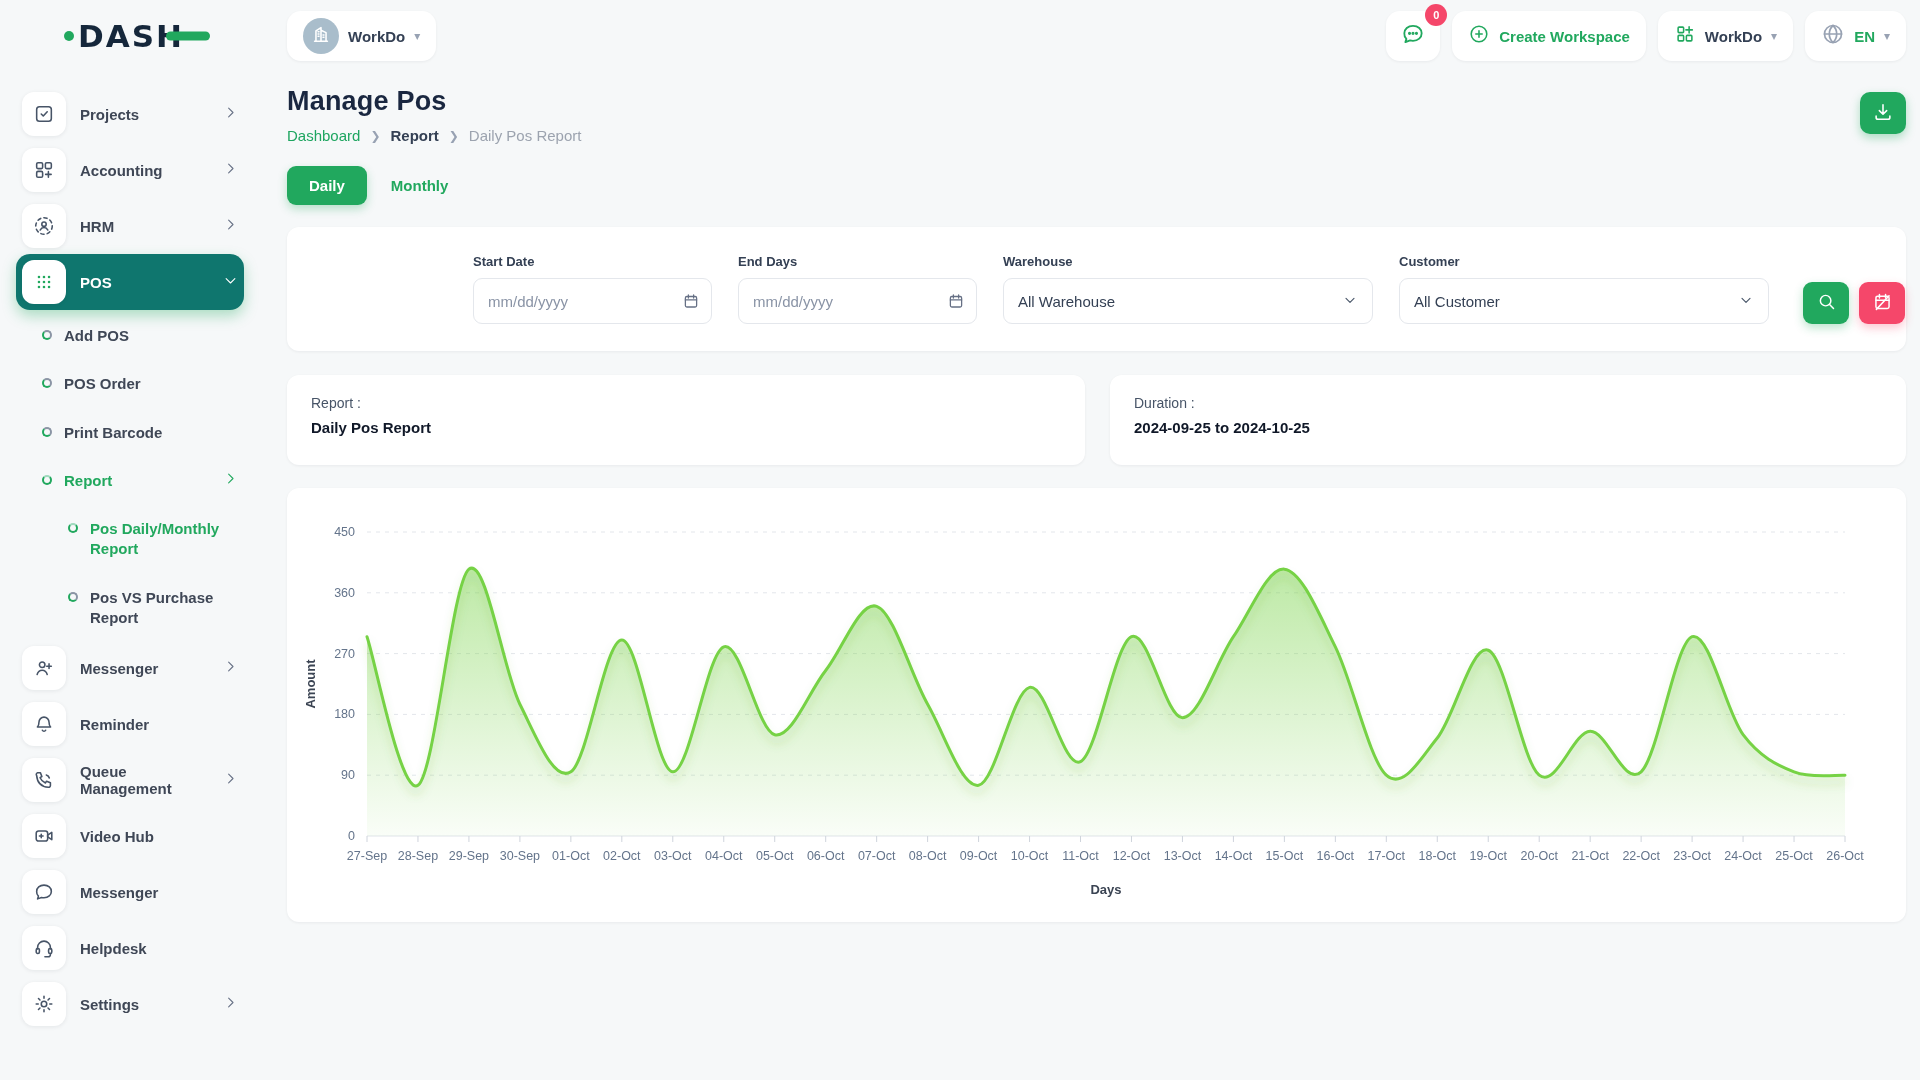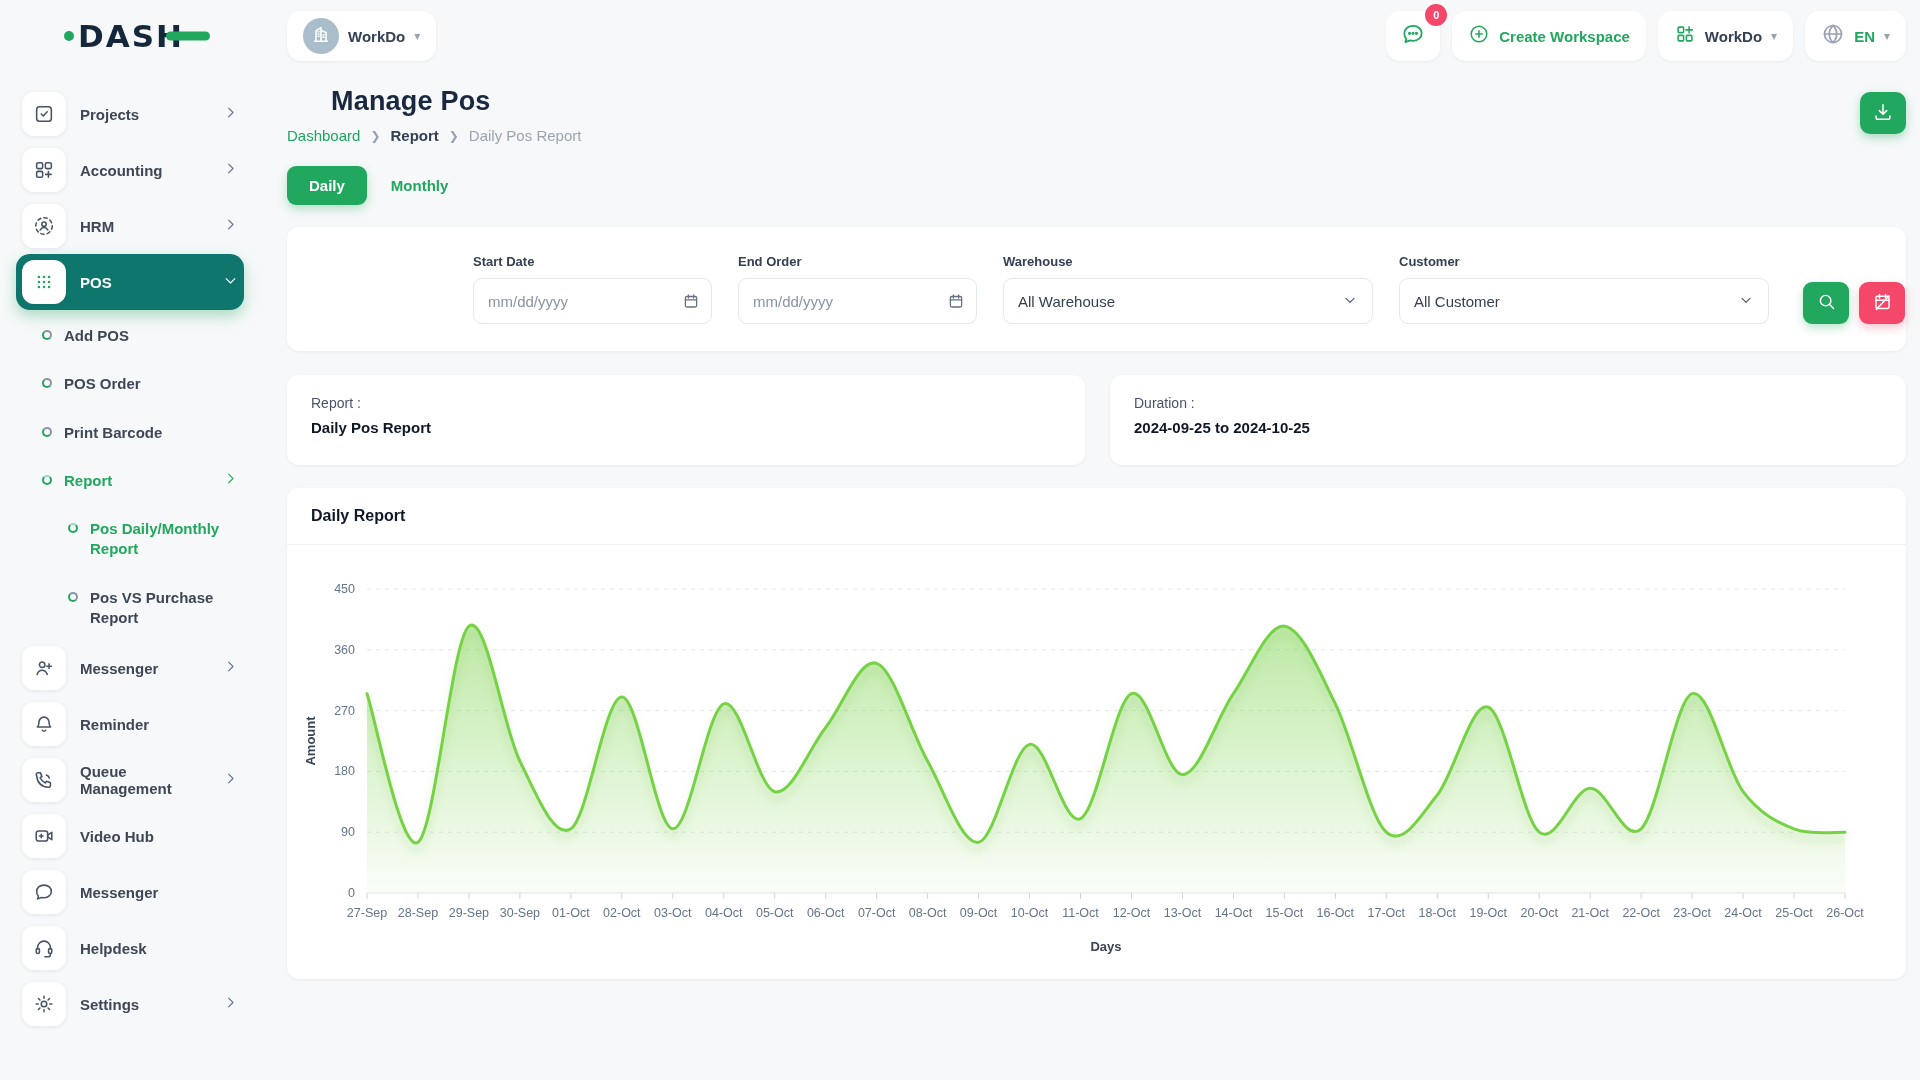--- a/index.html
+++ b/index.html
@@ -46,7 +46,7 @@
   
   .main { margin-left:260px; padding:14px 14px 0 27px; }
   .page-head { display:flex; justify-content:space-between; align-items:flex-start; }
-  .page-title { font-size:27px; font-weight:700; color:#1a2740; letter-spacing:.2px;margin-left:44px; }
+  .page-title { font-size:27px; font-weight:700; color:#1a2740; letter-spacing:.2px; }
   .breadcrumb { display:flex; align-items:center; gap:10px; margin-top:10px; font-size:15px; }
   .bc-link { color:#1ea560; cursor:pointer; }
   .bc-sep { color:#98a2b3; font-size:12px; }

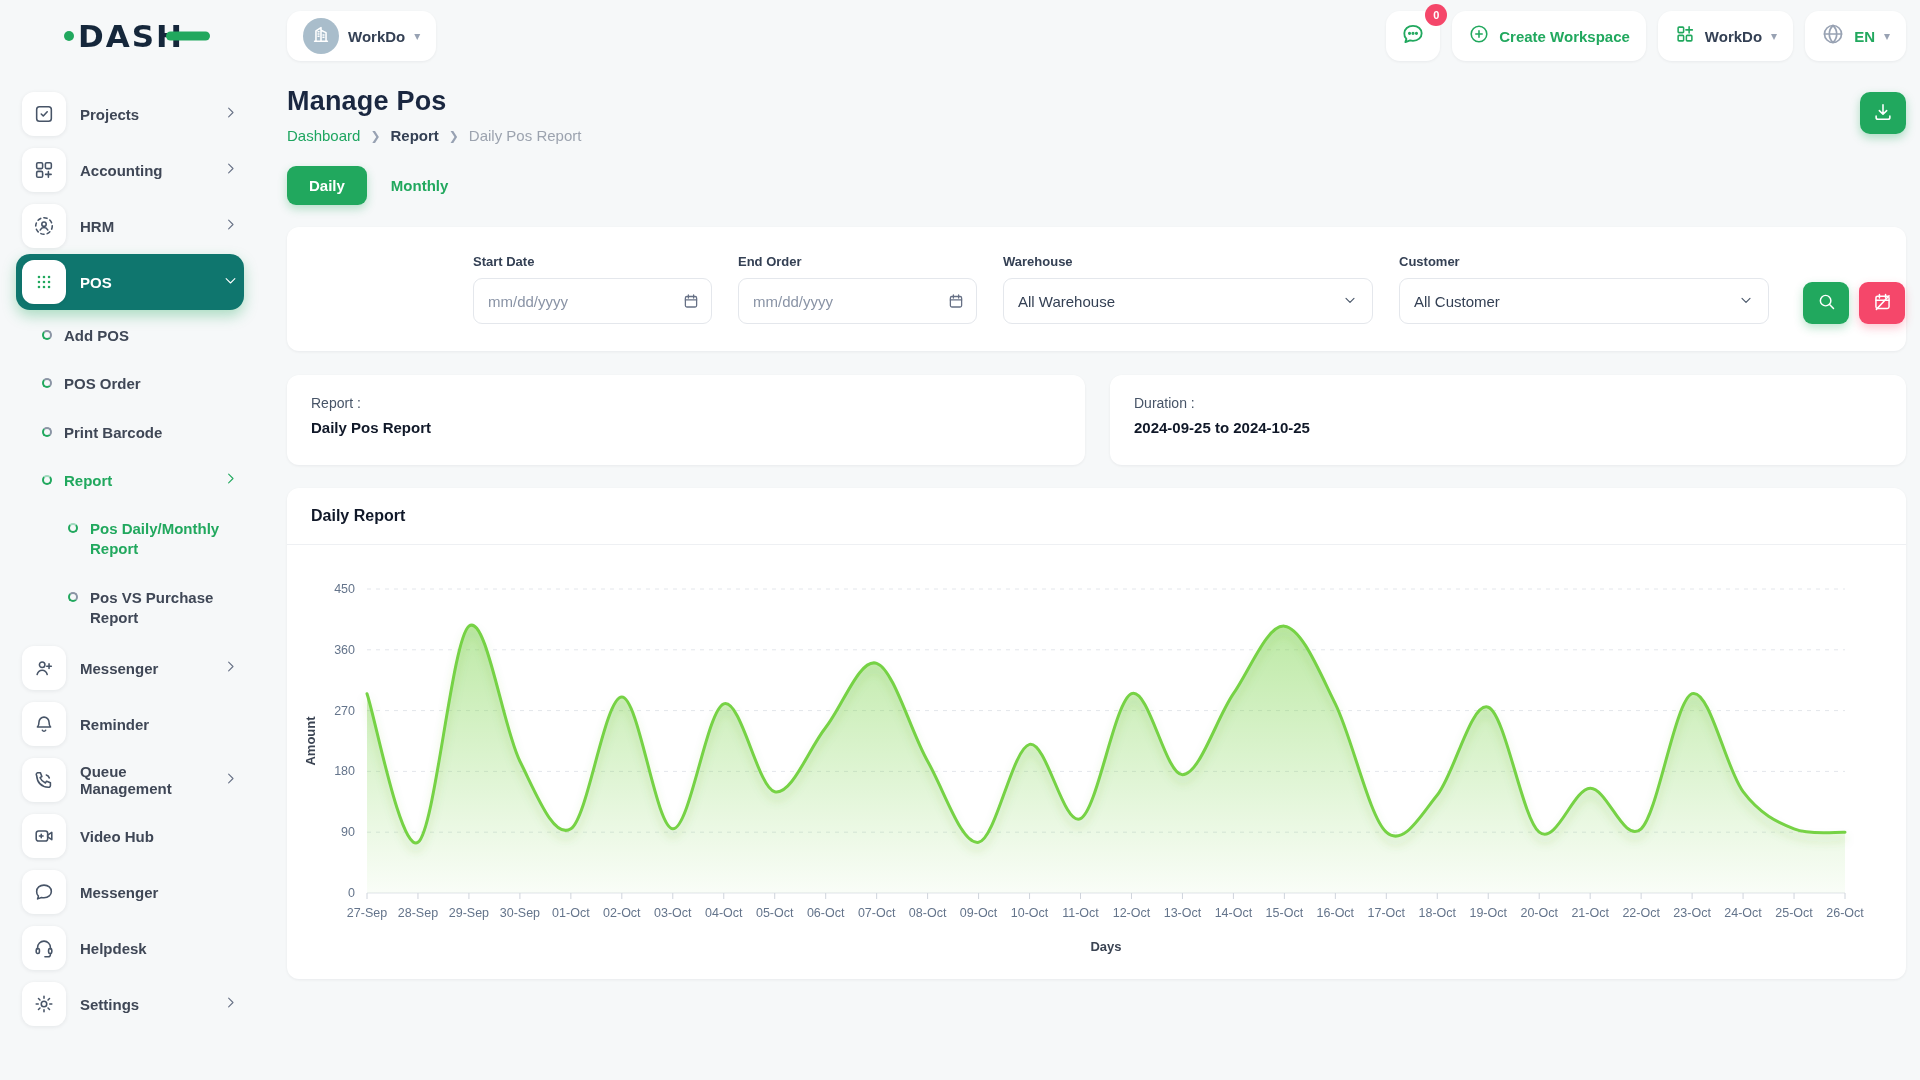--- a/index.html
+++ b/index.html
@@ -343,7 +343,7 @@
       </span>
     </div>
     <div class="f-field">
-      <span class="f-label">End Order</span>
+      <span class="f-label">End Days</span>
       <span class="f-input-wrap">
         <input class="f-input" type="text" placeholder="mm/dd/yyyy" style="">
         <span class="f-input-icon">

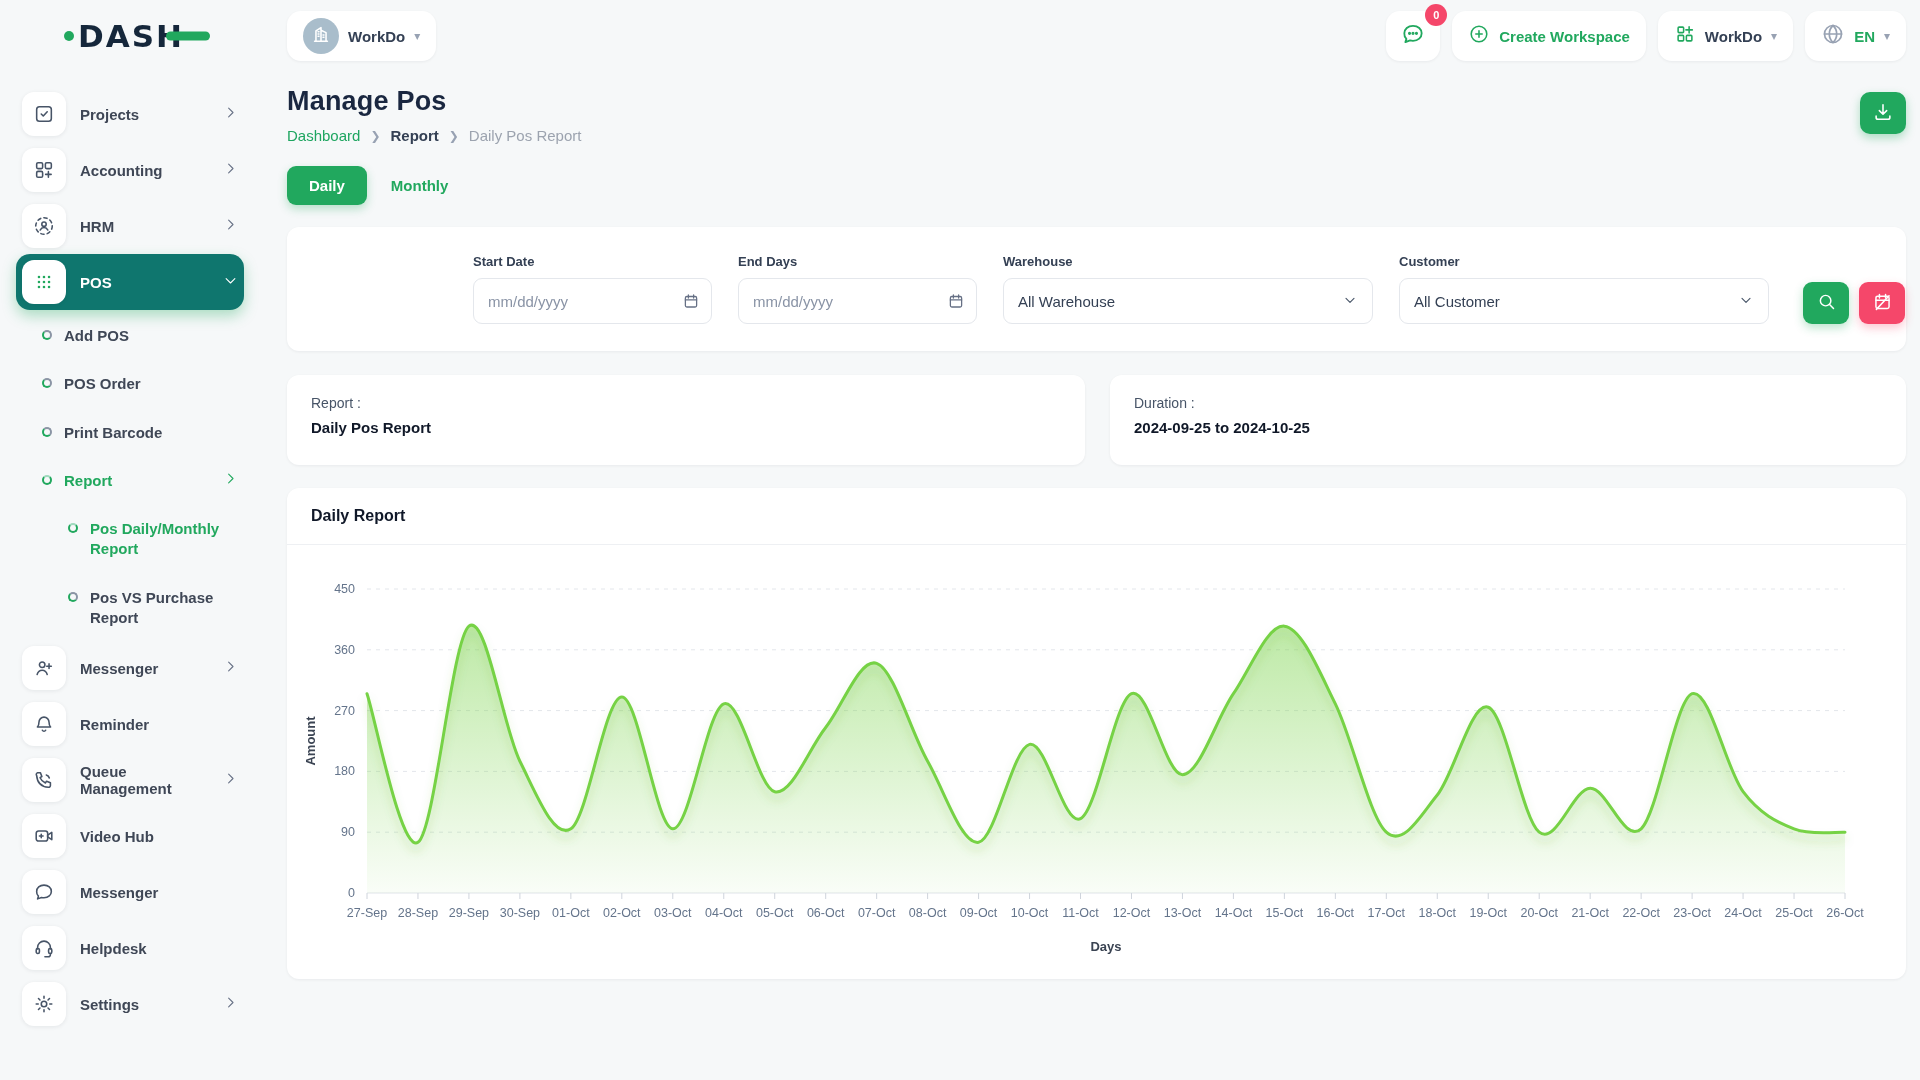--- a/index.html
+++ b/index.html
@@ -401,9 +401,6 @@
   </div>
 
   <div class="card chart-card">
-    <div class="chart-head">
-      <span class="chart-title">Daily Report</span>
-    </div>
     <div class="chart-body">
       <svg id="chart" width="1580" height="408" viewBox="0 0 1580 408">
           <defs>

